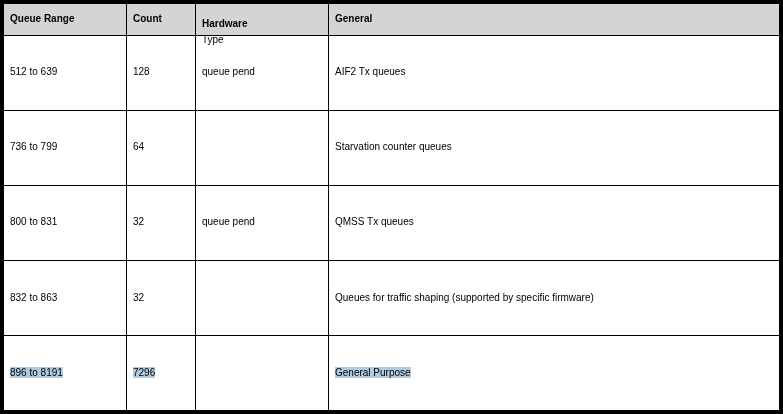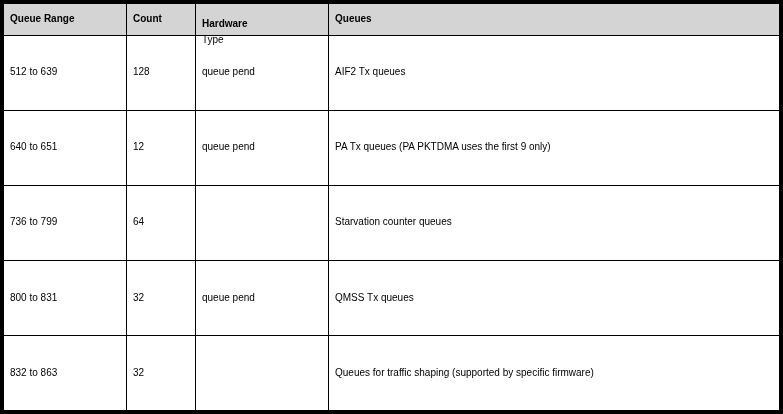--- a/index.html
+++ b/index.html
@@ -116,7 +116,7 @@
           <span class="hdr-line2">Type</span>
         </th>
         <th>
-          <span class="cell-text">Queues</span>
+          <span class="cell-text">General</span>
         </th>
       </tr>
     </thead>

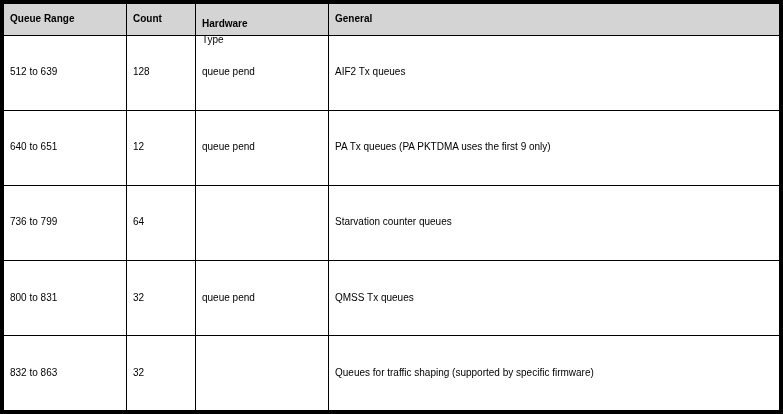--- a/index.html
+++ b/index.html
@@ -128,12 +128,6 @@
           <td><span class="cell-text">AIF2 Tx queues</span></td>
         </tr>
         <tr>
-          <td><span class="cell-text">640 to 651</span></td>
-          <td><span class="cell-text">12</span></td>
-          <td><span class="cell-text">queue pend</span></td>
-          <td><span class="cell-text">PA Tx queues (PA PKTDMA uses the first 9 only)</span></td>
-        </tr>
-        <tr>
           <td><span class="cell-text">736 to 799</span></td>
           <td><span class="cell-text">64</span></td>
           <td class="empty-cell"></td>

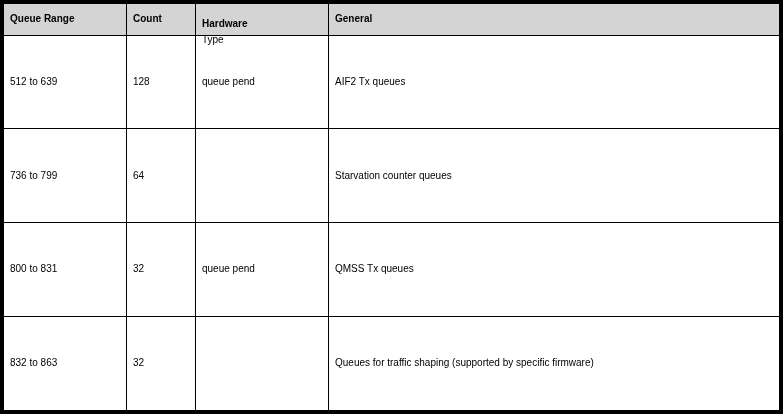--- a/index.html
+++ b/index.html
@@ -145,6 +145,12 @@
           <td class="empty-cell"></td>
           <td><span class="cell-text">Queues for traffic shaping (supported by specific firmware)</span></td>
         </tr>
+        <tr>
+          <td><span class="cell-text sel">896 to 8191</span></td>
+          <td><span class="cell-text sel">7296</span></td>
+          <td class="empty-cell"></td>
+          <td><span class="cell-text sel">General Purpose</span></td>
+        </tr>
       </tbody>
   </table>
 </div>

